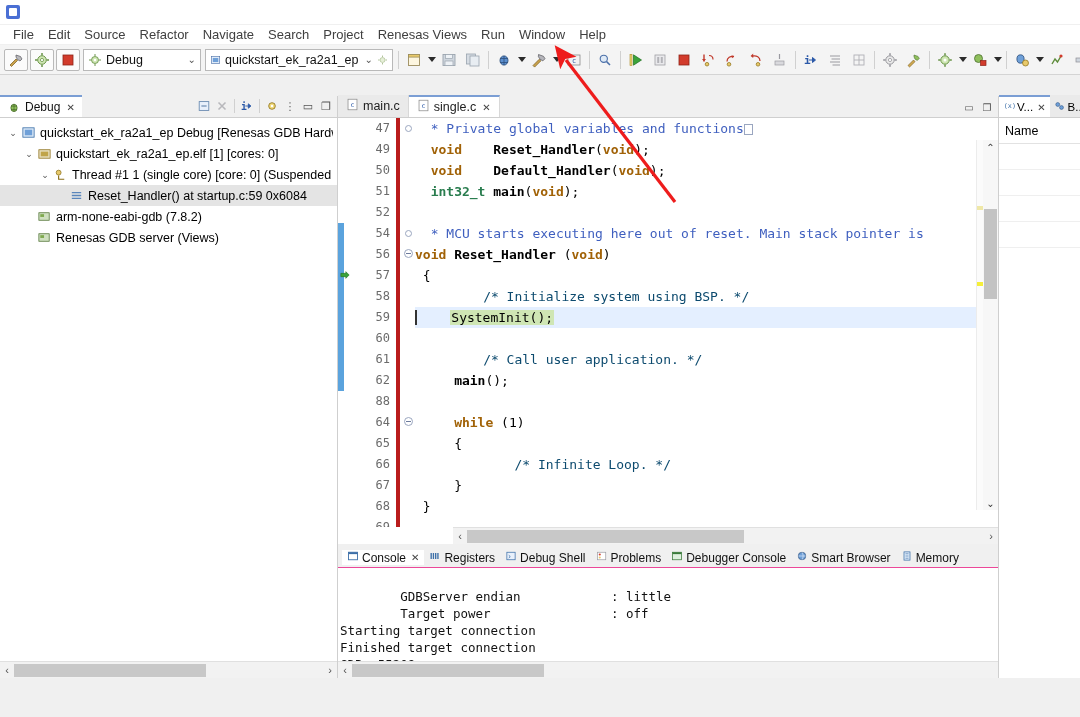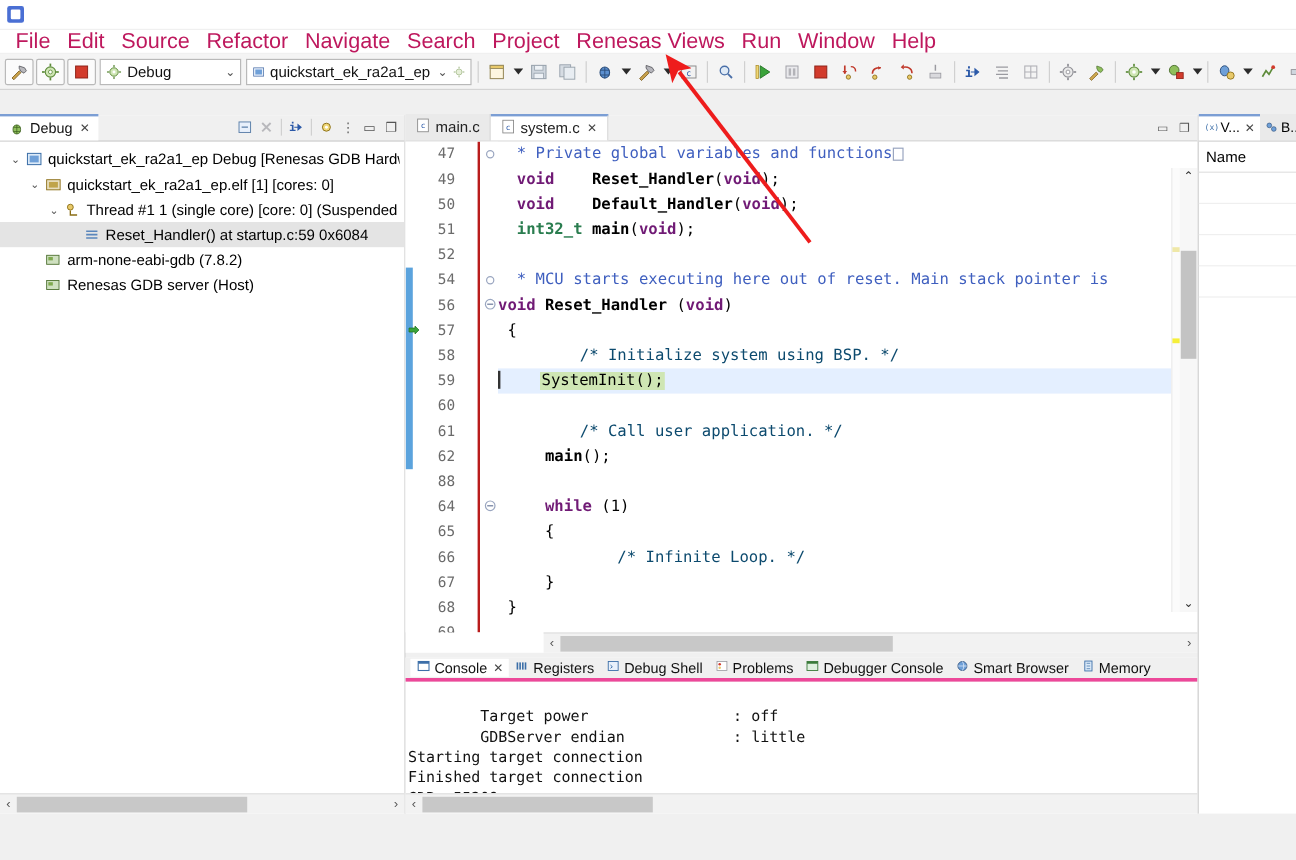--- a/index.html
+++ b/index.html
@@ -36,7 +36,7 @@
     background:#ffffff; display:flex; align-items:center; padding-left:6px;
   }
   .menu-item {
-    font-size:18px; color:#be185d; padding:1px 7px; white-space:nowrap; cursor:default;
+    font-size:13px; color:#404040; padding:1px 7px; white-space:nowrap; cursor:default;
   }
 
   

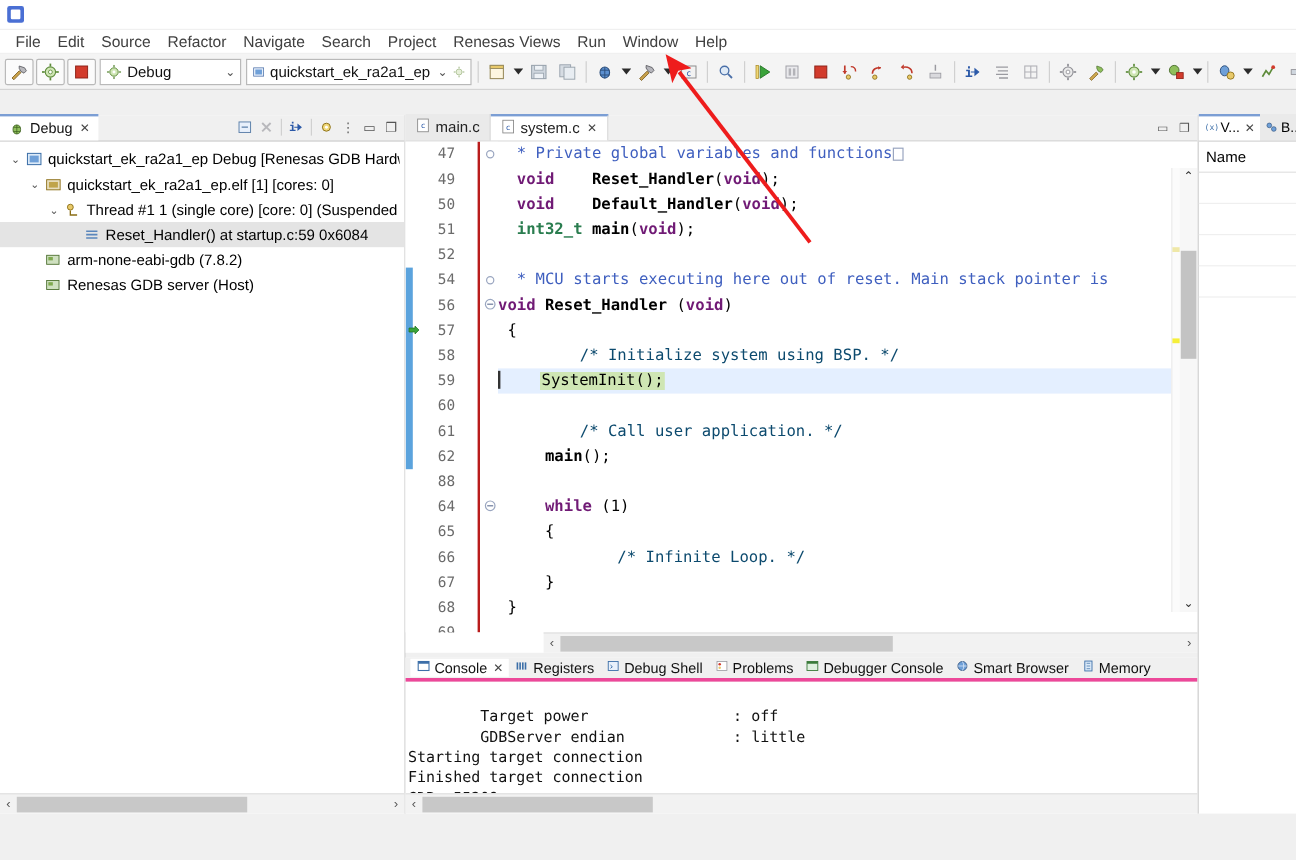--- a/index.html
+++ b/index.html
@@ -609,7 +609,7 @@
               <rect x="2.5" y="1.5" width="11" height="13" fill="#fff" stroke="#8a8a8a" stroke-width=".9"></rect>
               <text x="8" y="11" font-size="8" text-anchor="middle" fill="#2b59a8" font-family="monospace">c</text>
             </svg></span>
-          <span>system.c</span>
+          <span>single.c</span>
           <span class="tab-close">✕</span>
         </div>
       </div>

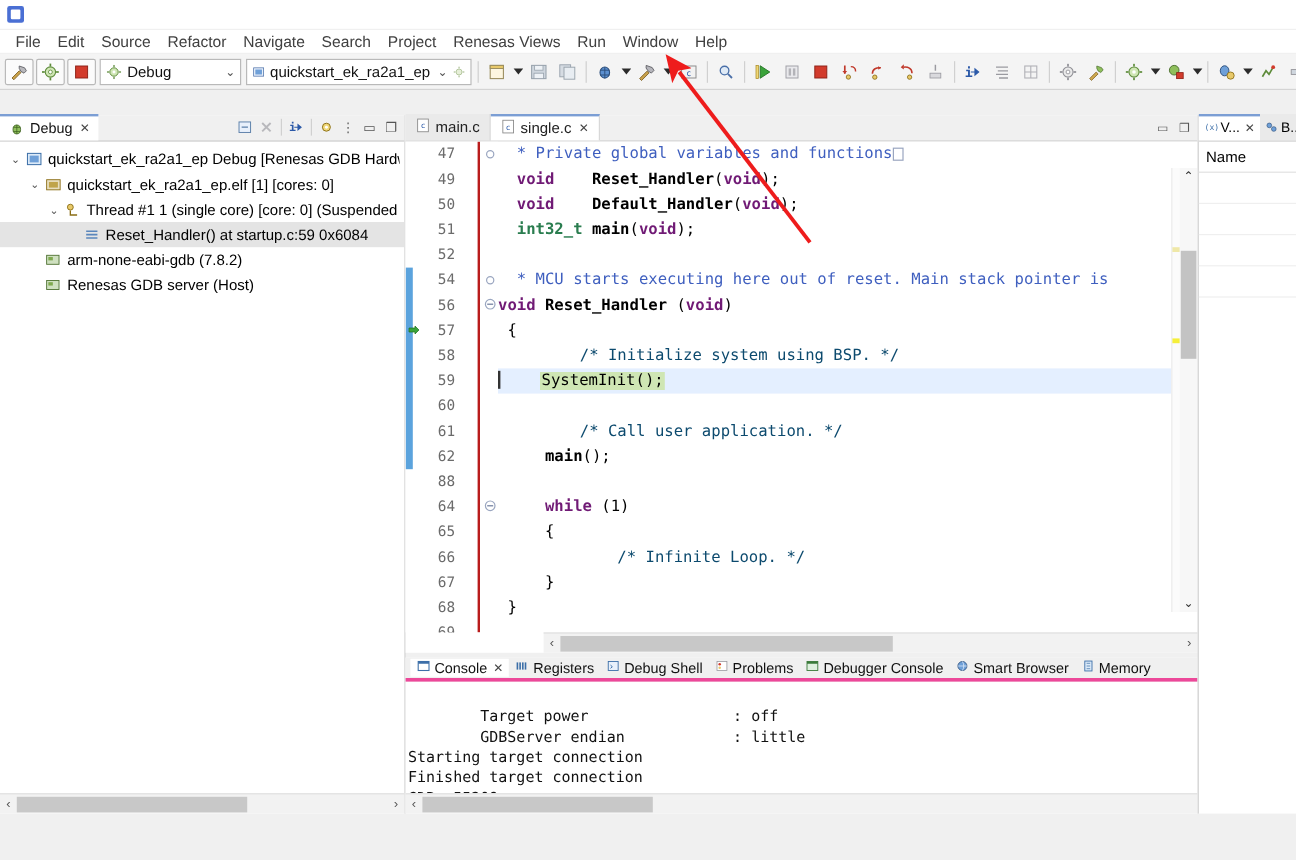--- a/index.html
+++ b/index.html
@@ -114,9 +114,9 @@
   .changebar { position:absolute; left:0; width:6px; background:#5ba3dd; }
   .linenums {
     position:absolute; left:14px; top:0; width:48px; height:100%;
-    background:#ffffff; border-right:2px solid #b91c1c;
+    background:#ffffff; border-right:4px solid #b91c1c;
     font-family:"DejaVu Sans Mono", monospace; font-size:12px; color:#6b6b6b;
-    text-align:center; padding-right:6px;
+    text-align:right; padding-right:6px;
   }
   .foldcol{ position:absolute; left:63px; top:0; width:14px; height:100%; background:#ffffff;}
   .codetext {

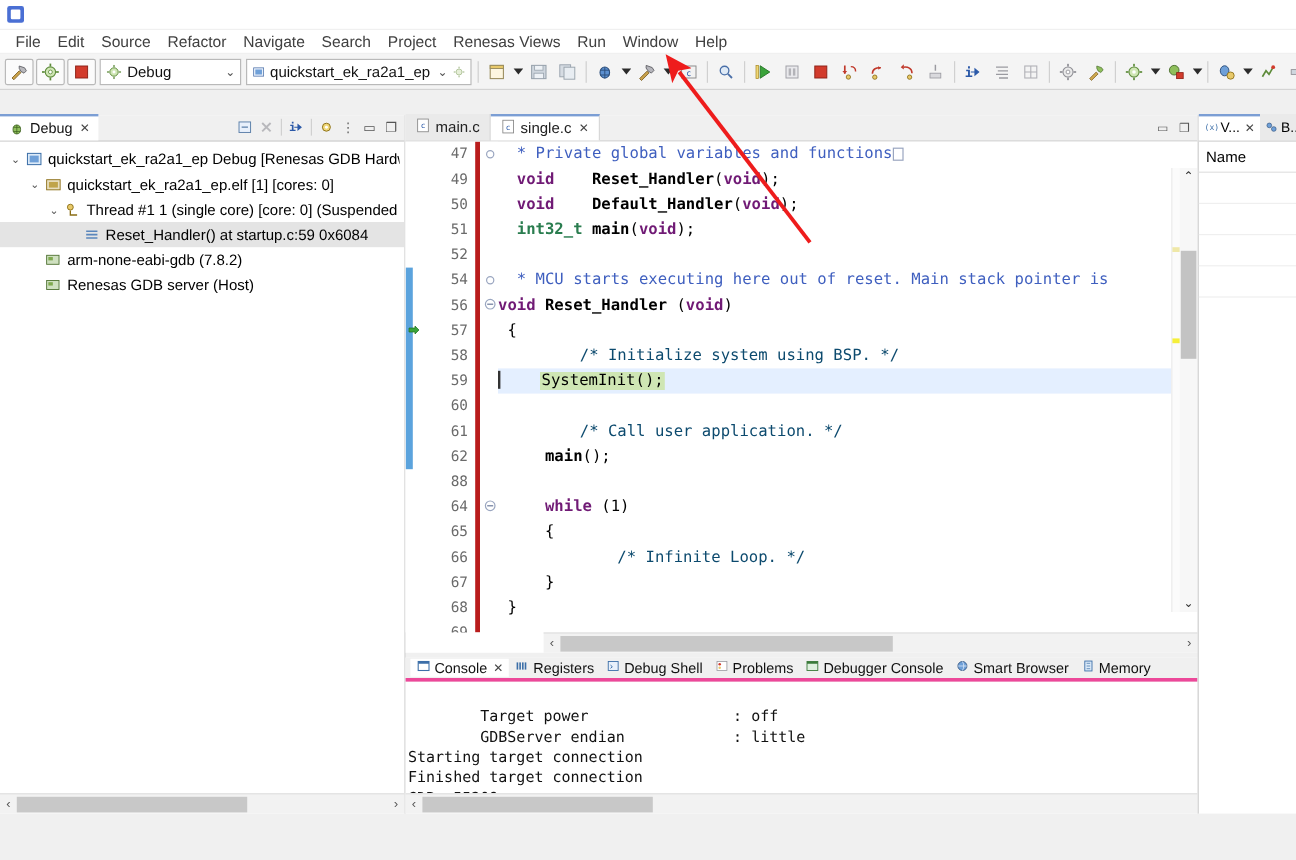--- a/index.html
+++ b/index.html
@@ -127,7 +127,7 @@
   .ln { height:21px; line-height:21px; }
   .cd { height:21px; line-height:21px; }
   .cd.hl { background:#e4efff; }
-  .kw { color:#701a75; font-weight:bold; }
+  .kw { color:#a16207; font-weight:bold; }
   .ty { color:#2a7d4f; font-weight:bold; }
   .fn { color:#000; font-weight:bold; }
   .cm { color:#0c4a6e;margin-left:29px; }

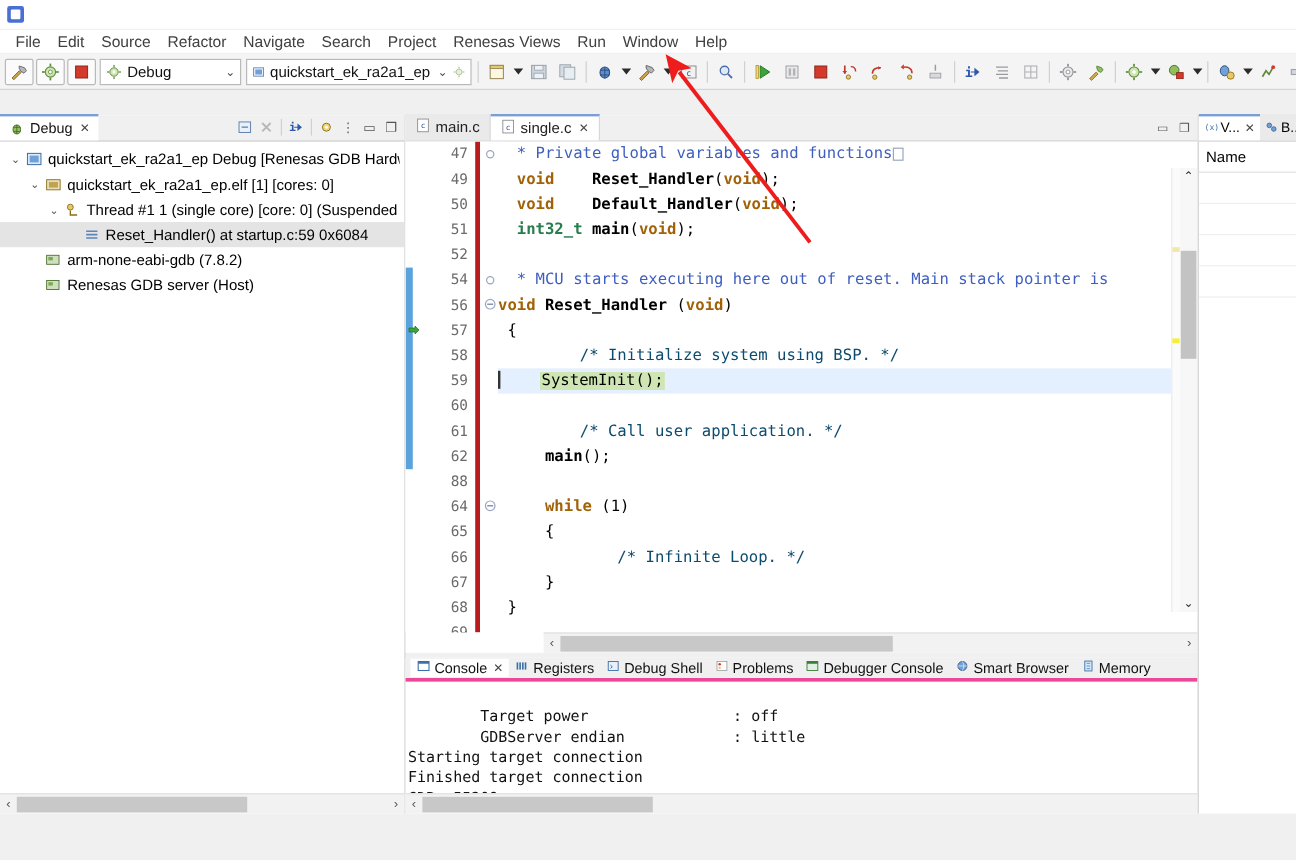--- a/index.html
+++ b/index.html
@@ -579,7 +579,7 @@
               <rect x="3.5" y="5.5" width="4" height="3" fill="#7fa94f"></rect>
             </svg>
           </span>
-          <span class="node-lbl">Renesas GDB server (Host)</span>
+          <span class="node-lbl">Renesas GDB server (Views)</span>
         </div>
       </div>
     <div class="hscroll">

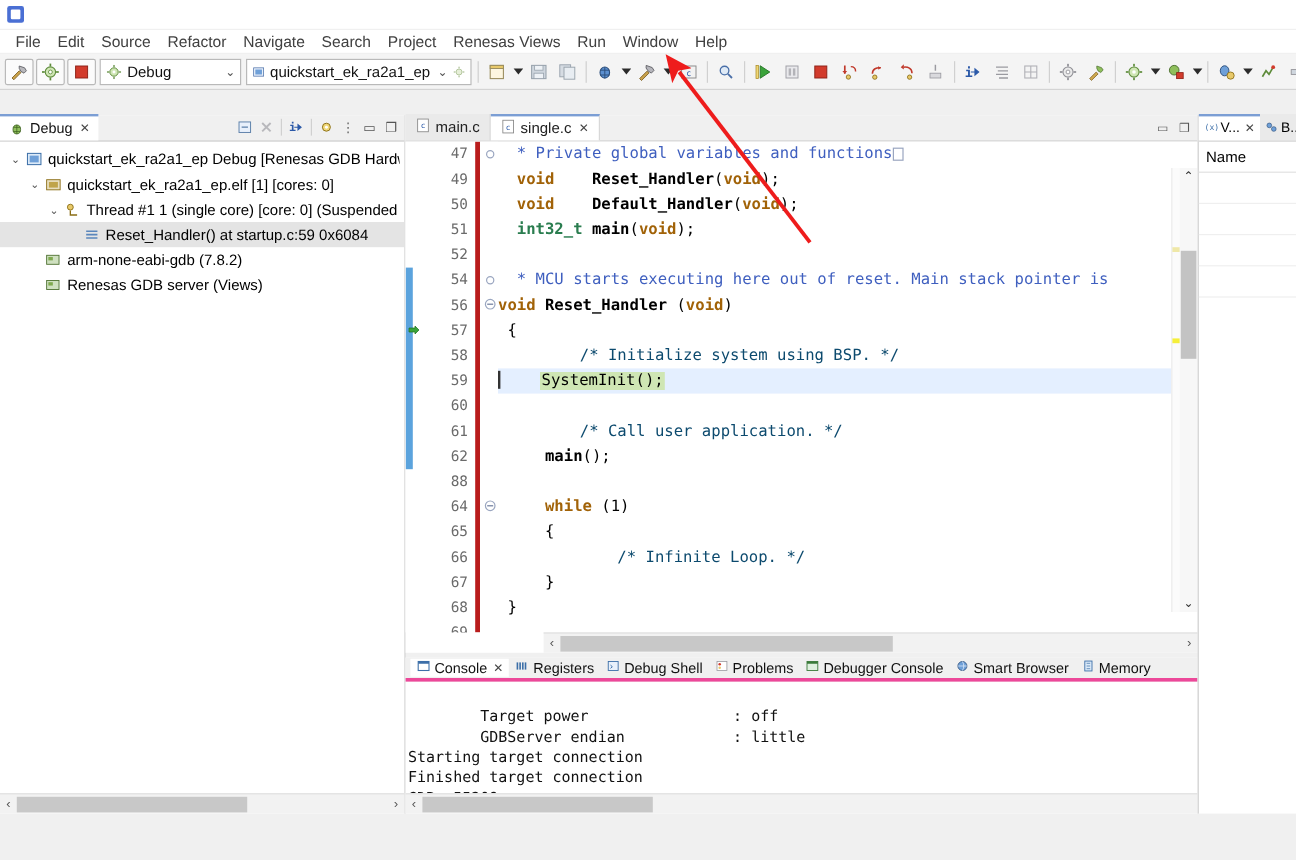--- a/index.html
+++ b/index.html
@@ -151,7 +151,7 @@
   #console-pane { left:338px; top:548px; width:660px; height:130px; background:#fff; }
   .console-tabs {
     height:20px; display:flex; align-items:center; gap:0px; background:#f0f0f0;
-    font-size:12px; padding-left:4px; border-bottom:3px solid #ec4899;text-align:center;
+    font-size:12px; padding-left:4px; border-bottom:1px solid #ec4899;text-align:center;
   }
   .ctab{ display:flex; align-items:center; gap:3px; padding:0 5px; white-space:nowrap; color:#111;}
   .ctab.active{ background:#fff; }

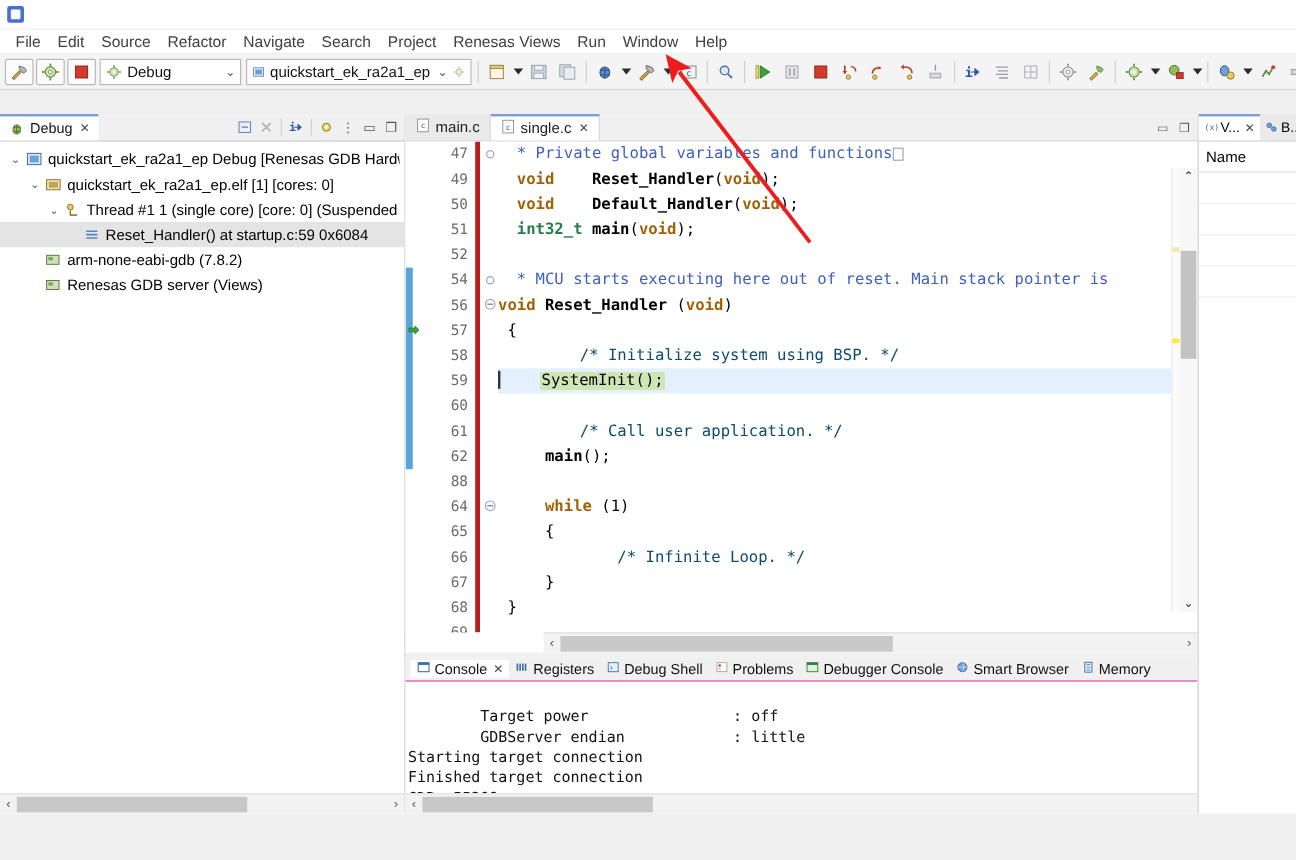--- a/index.html
+++ b/index.html
@@ -750,8 +750,8 @@
         </div>
       </div>
     <div class="console-body" id="console-body">
+        <div class="cl">        GDBServer endian            : little</div>
         <div class="cl">        Target power                : off</div>
-        <div class="cl">        GDBServer endian            : little</div>
         <div class="cl">Starting target connection</div>
         <div class="cl">Finished target connection</div>
         <div class="cl">GDB: 55209</div>

